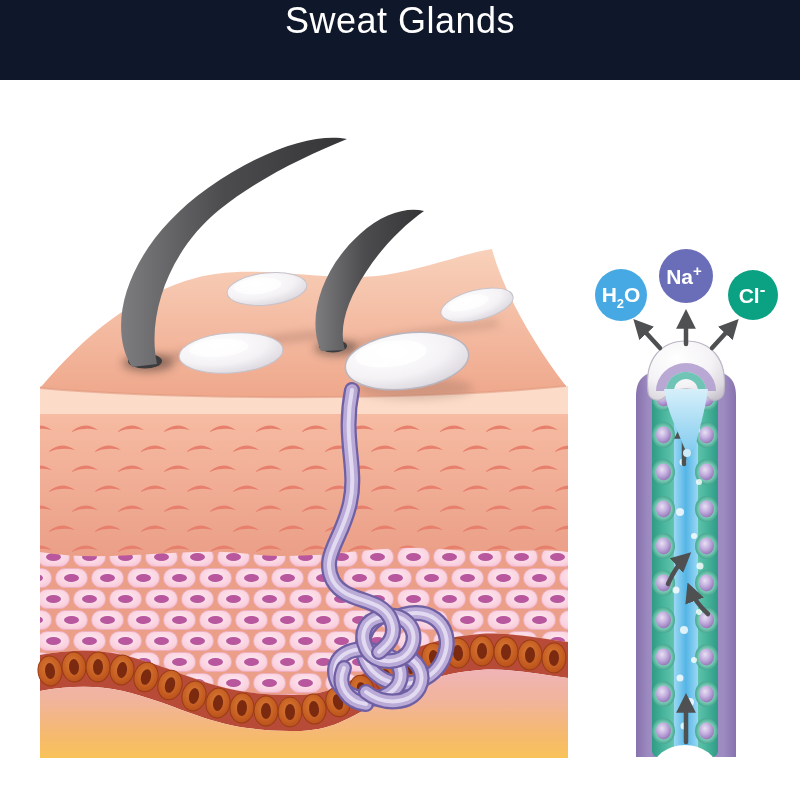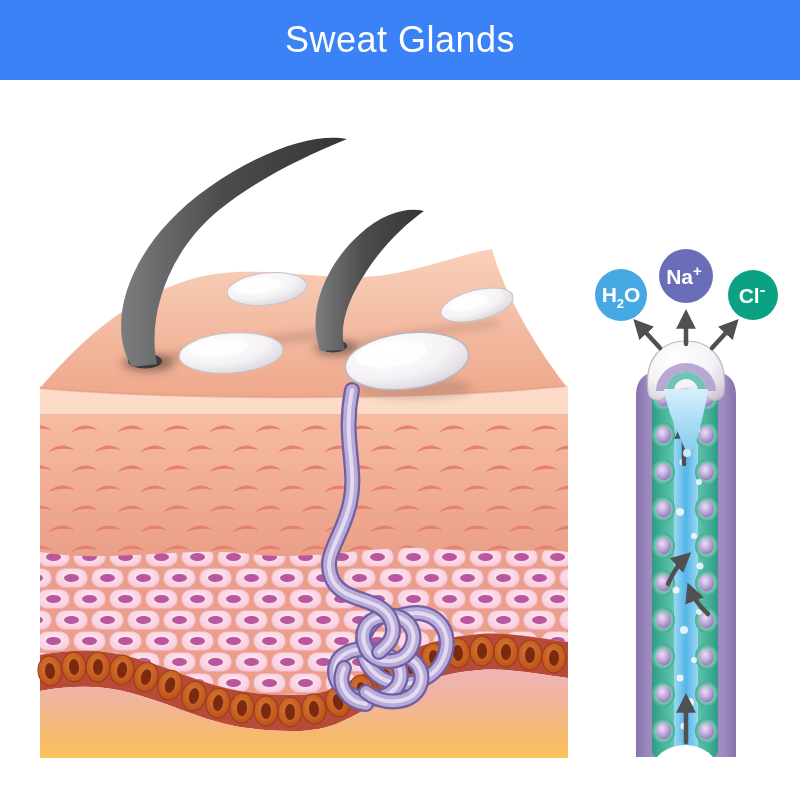--- a/index.html
+++ b/index.html
@@ -5,8 +5,8 @@
   html,body{margin:0;padding:0;background:#ffffff;}
   .frame{width:800px;height:800px;position:relative;background:#ffffff;overflow:hidden;
          font-family:"Liberation Sans",sans-serif;}
-  .titlebar{position:absolute;left:0;top:0;width:800px;height:80px;background:#3b82f6;
-            display:flex;align-items:center;justify-content:center;}
+  .titlebar{position:absolute;left:0;top:0;width:800px;height:80px;background:#0f172a;
+            display:flex;align-items:flex-start;justify-content:center;}
   .titlebar .title{color:#ffffff;font-size:36px;letter-spacing:.5px;font-weight:400;}
   svg{position:absolute;left:0;top:80px;display:block;}
   .tube-dark{stroke:#6f5fa3;stroke-width:16;fill:none;stroke-linecap:round;}

